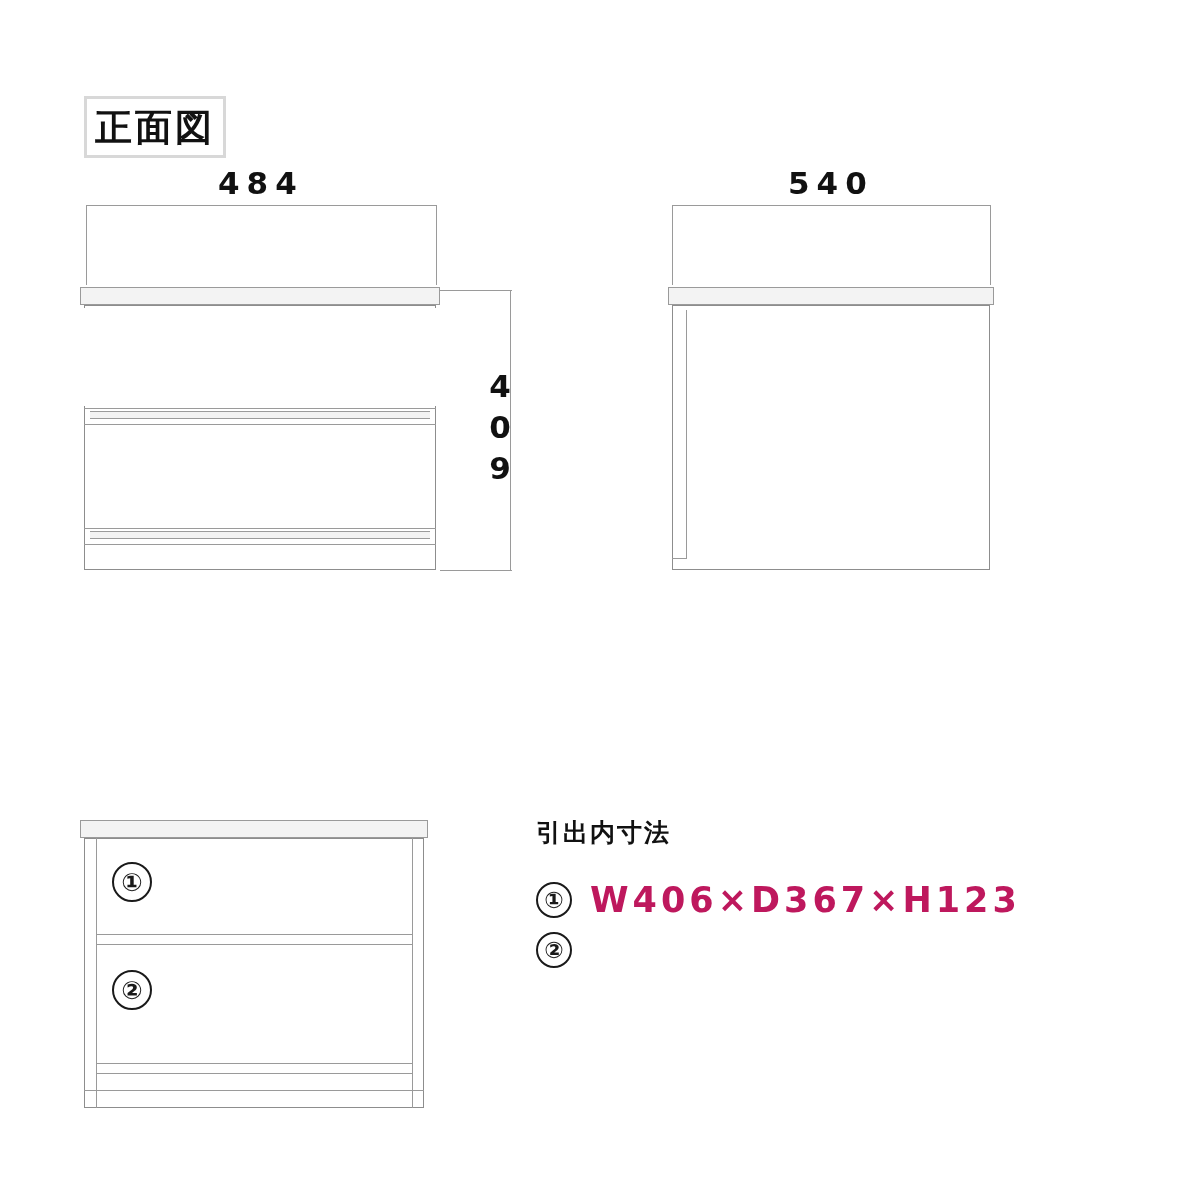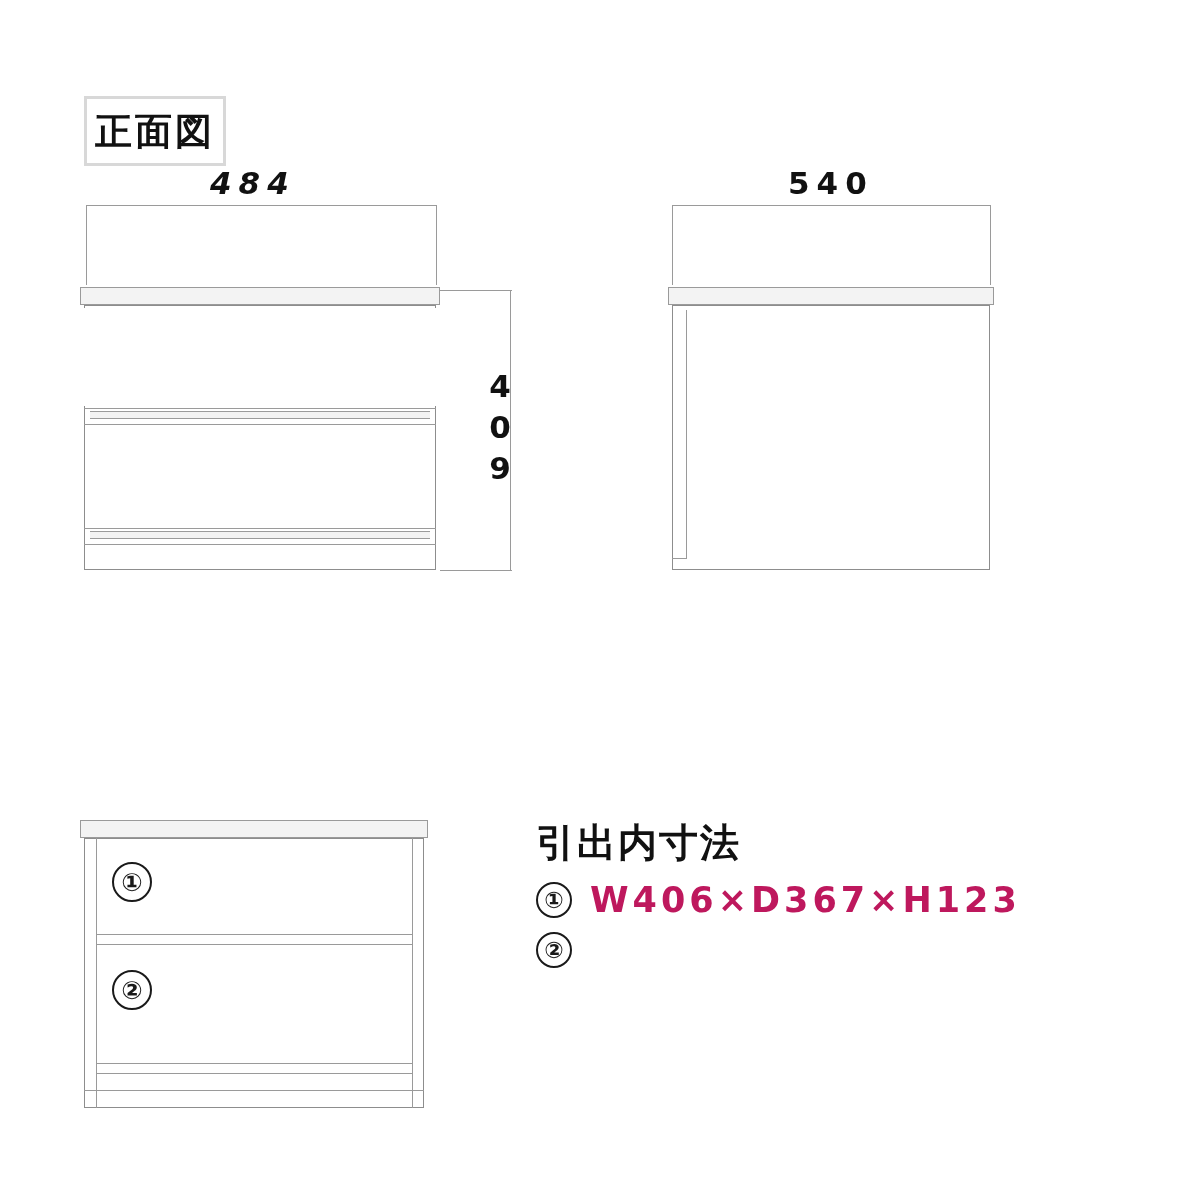--- a/index.html
+++ b/index.html
@@ -152,7 +152,7 @@
 
 <div class="stage">
 
-  <div class="plate" style="left:84px; top:96px; width:142px; height:70px;">
+  <div class="plate" style="left:84px; top:96px; width:142px; height:62px;">
     <span>正面図</span>
   </div>
 

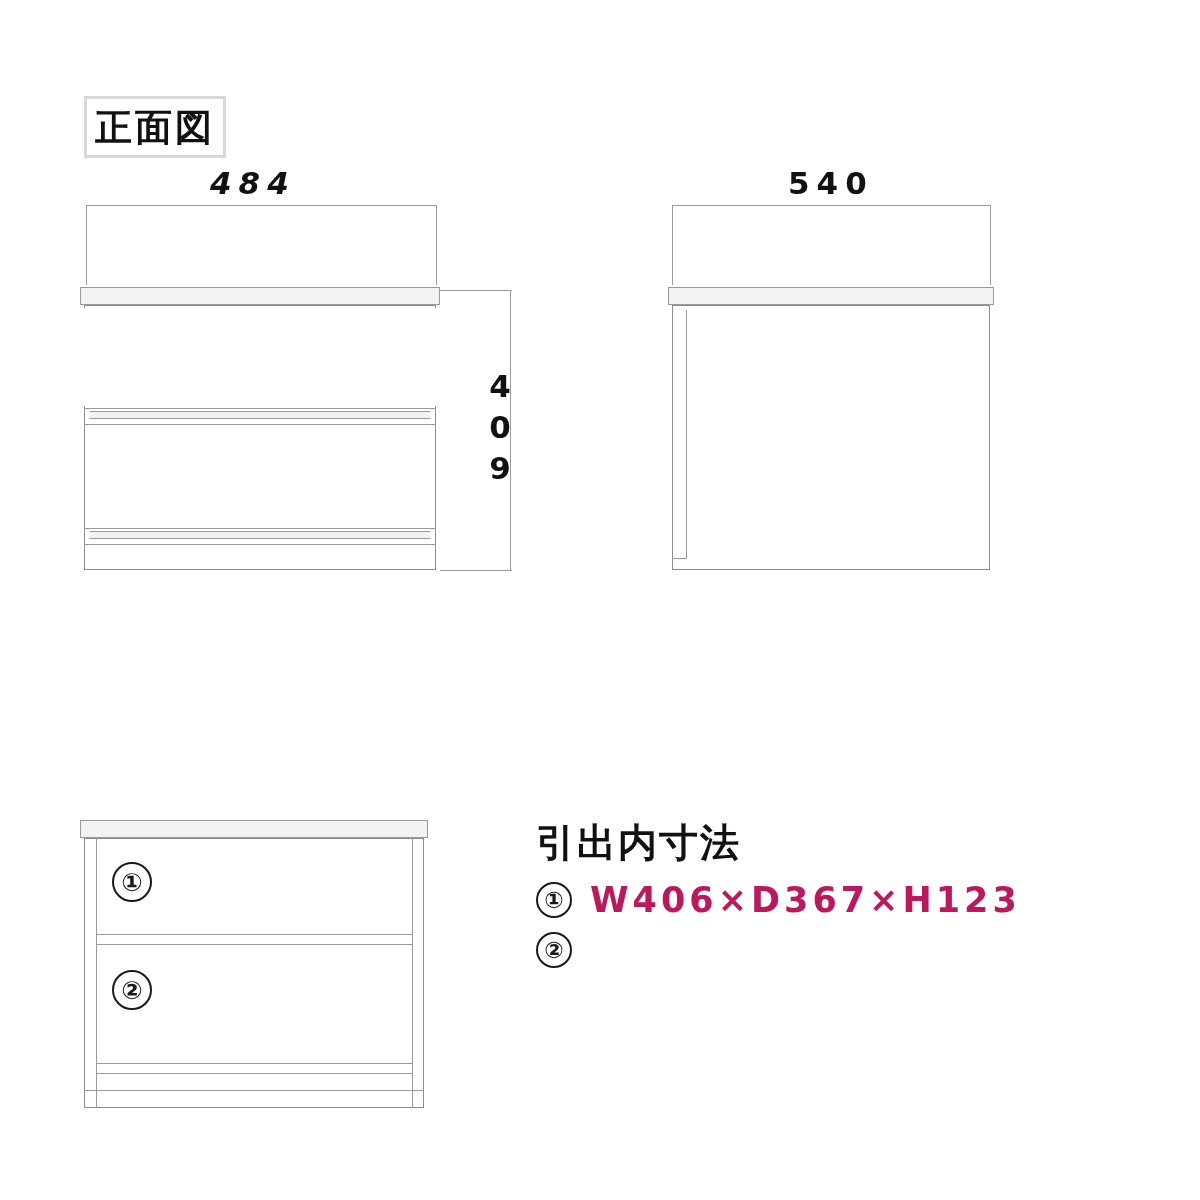--- a/index.html
+++ b/index.html
@@ -156,7 +156,7 @@
     <span>正面図</span>
   </div>
 
-  <div class="dim-text" style="left:210px; top:165px;font-style:italic;">484</div>
+  <div class="dim-text" style="left:218px; top:165px;">484</div>
   <div class="hline" style="left:86px; top:205px; width:350px;"></div>
   <div class="vline" style="left:86px; top:205px; height:80px;"></div>
   <div class="vline" style="left:436px; top:205px; height:80px;"></div>

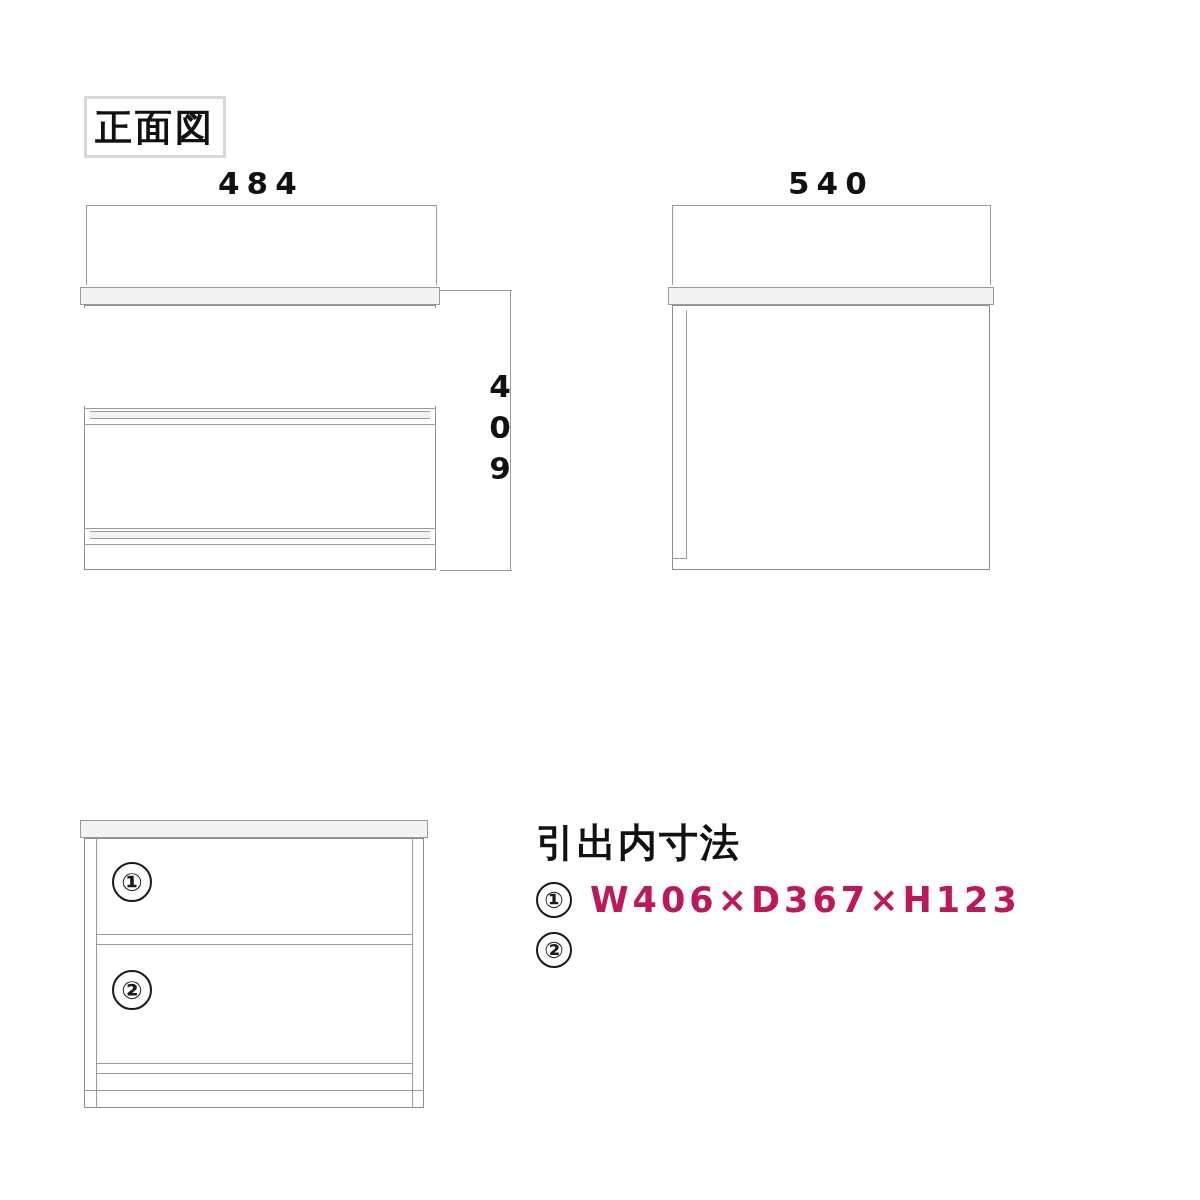--- a/index.html
+++ b/index.html
@@ -115,7 +115,7 @@
   
   .spec-head {
     position: absolute;
-    font-size: 39px;
+    font-size: 25px;
     font-weight: 600;
     letter-spacing: 2px;
     color: #111111;

